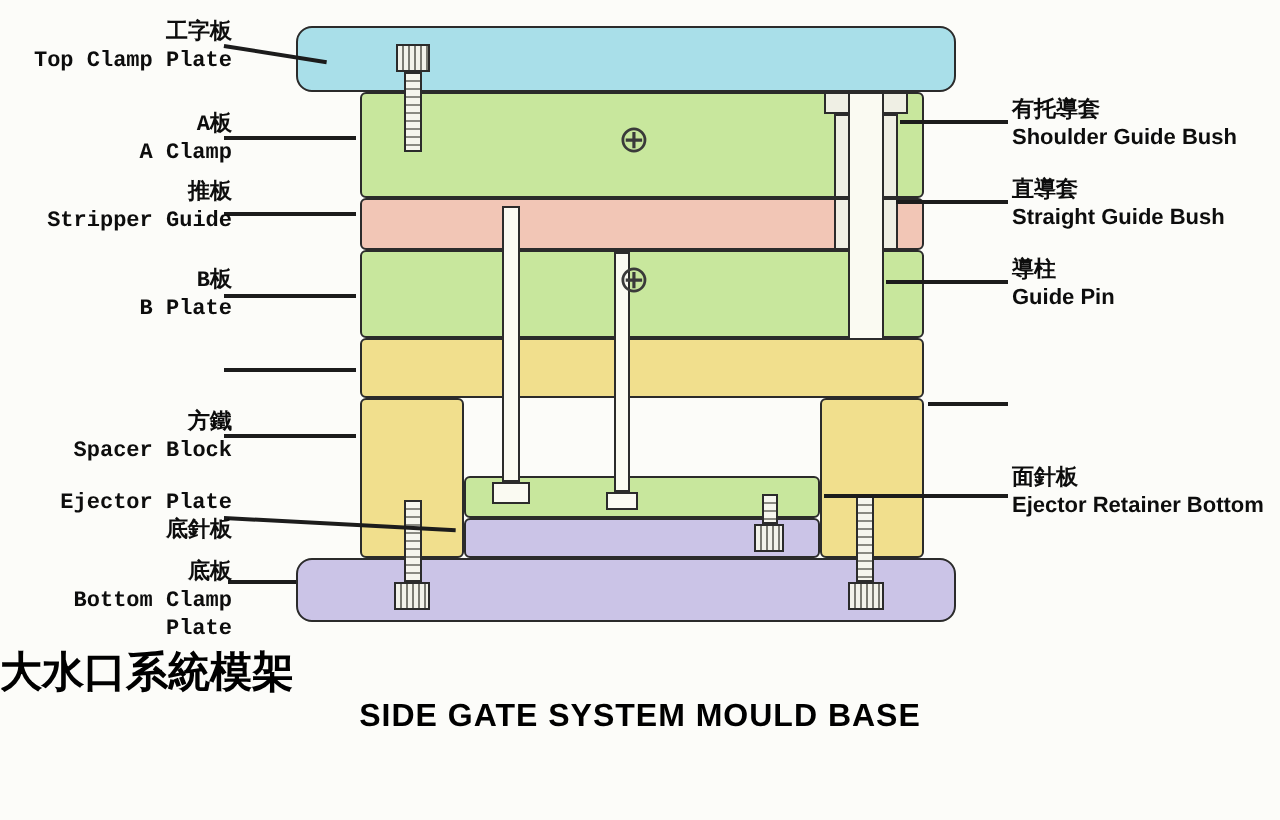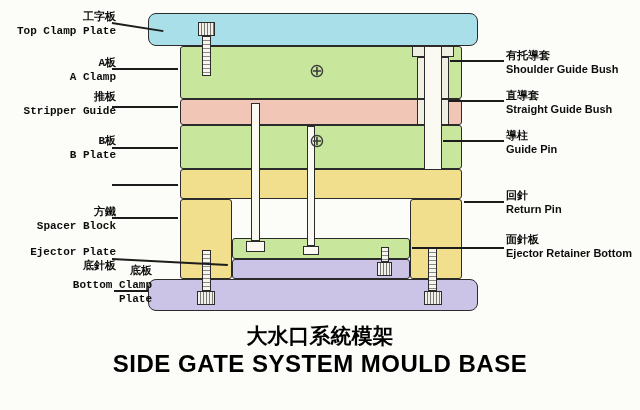--- a/index.html
+++ b/index.html
@@ -132,10 +132,6 @@
     <div>導柱</div>
     <div>Guide Pin</div>
   </div>
-  <div class="label right" style="top:188px;">
-    <div>回針</div>
-    <div>Return Pin</div>
-  </div>
   <div class="label right" style="top:232px;">
     <div>面針板</div>
     <div>Ejector Retainer Bottom</div>

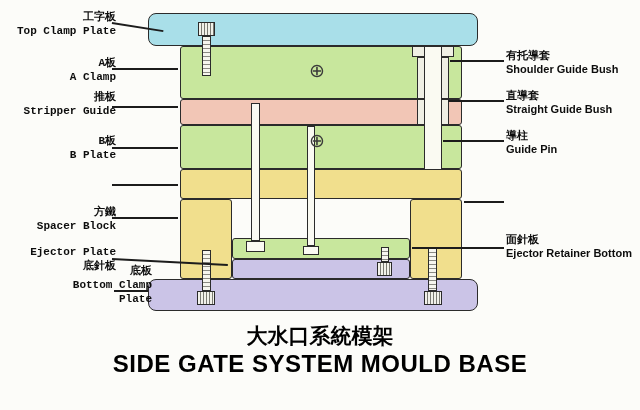--- a/index.html
+++ b/index.html
@@ -115,7 +115,7 @@
     <div>Ejector Plate</div>
     <div>底針板</div>
   </div>
-  <div class="label left" style="top:264px;margin-left:36px;">
+  <div class="label left" style="top:280px;">
     <div>底板</div>
     <div>Bottom Clamp Plate</div>
   </div>

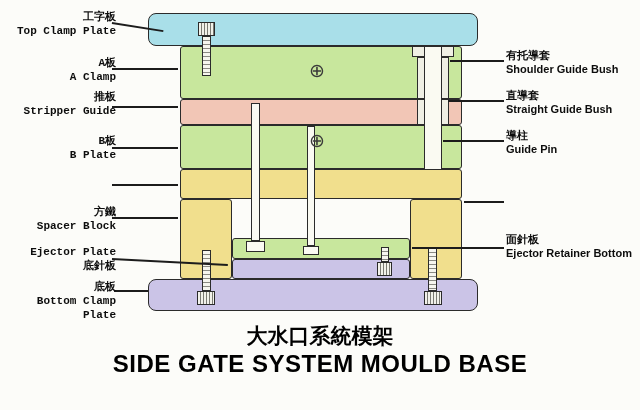--- a/index.html
+++ b/index.html
@@ -28,7 +28,7 @@
   .label{position:absolute;font-weight:bold;font-size:11px;line-height:14px;color:#0d0d0d;}
   .label.left{left:4px;width:112px;text-align:right;font-family:Liberation Mono, monospace;}
   .label.right{left:506px;width:134px;text-align:left;}
-  .title-zh{position:absolute;left:0;top:322px;width:640px;text-align:center;
+  .title-zh{position:absolute;left:0;top:322px;width:640px;
     font-size:21px;font-weight:bold;color:#000;}
   .title-en{position:absolute;left:0;top:350px;width:640px;text-align:center;
     font-size:24px;font-weight:bold;letter-spacing:.5px;color:#000;}

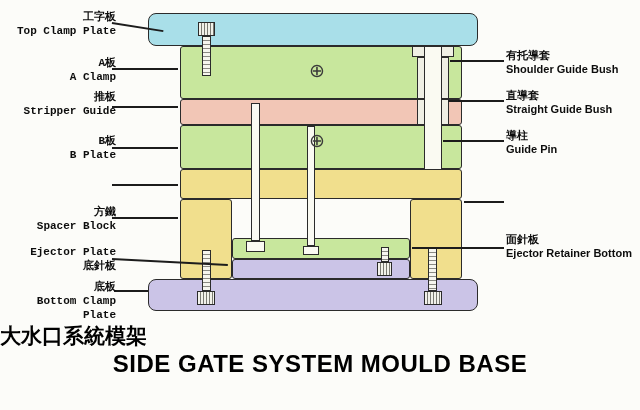--- a/index.html
+++ b/index.html
@@ -31,7 +31,7 @@
   .title-zh{position:absolute;left:0;top:322px;width:640px;
     font-size:21px;font-weight:bold;color:#000;}
   .title-en{position:absolute;left:0;top:350px;width:640px;text-align:center;
-    font-size:24px;font-weight:bold;letter-spacing:.5px;color:#000;}
+    font-size:16px;font-weight:bold;letter-spacing:.5px;color:#000;}
 </style>
 </head>
 <body>

